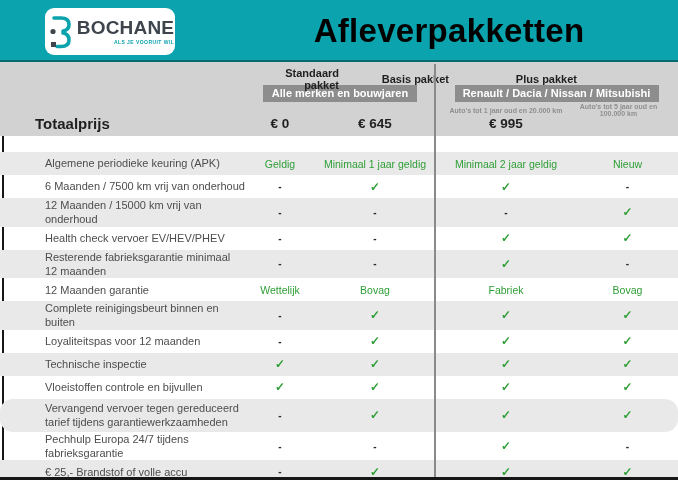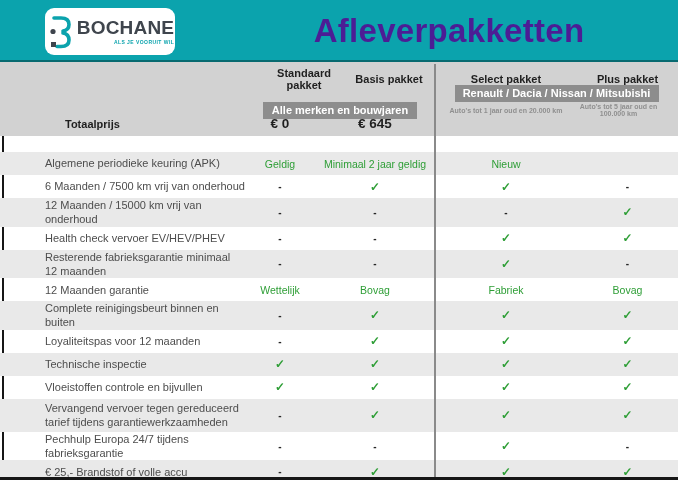--- a/index.html
+++ b/index.html
@@ -14,7 +14,7 @@
   .logo-name{font-size:19px;font-weight:700;color:#3f454d;letter-spacing:0.2px;line-height:1;}
   .logo-tagline{font-size:5px;font-weight:700;color:#0ba3ad;letter-spacing:0.45px;margin-top:2px;}
   .title{position:absolute;left:230px;right:10px;top:12px;margin:0;text-align:center;
-         color:#4c1d95;font-size:33px;font-weight:700;letter-spacing:0.3px;}
+         color:#000000;font-size:33px;font-weight:700;letter-spacing:0.3px;}
 
   
   .left-line{position:absolute;left:2px;top:64px;bottom:2px;width:2px;background:#161616;z-index:1;}

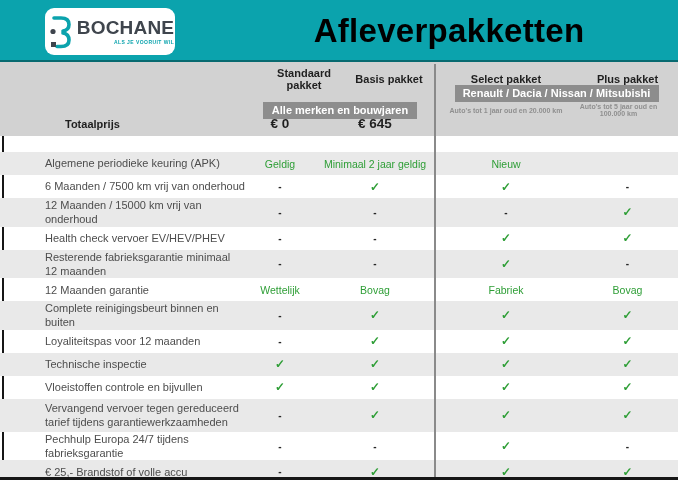--- a/index.html
+++ b/index.html
@@ -27,7 +27,7 @@
   .table-head{position:relative;z-index:2;margin-top:62px;background:#d2d2d2;
               padding-top:5px;padding-bottom:3px;}
   .titles-row{height:16px;}
-  .col-title{text-align:center;font-size:11px;font-weight:700;color:#1f1f1f;}
+  .col-title{text-align:right;font-size:11px;font-weight:700;color:#1f1f1f;}
   .col-title.nudge-a{transform:translateX(24px);}
   .col-title.nudge-b{transform:translateX(14px);}
   .banners-row{height:17px;margin-top:2px;}

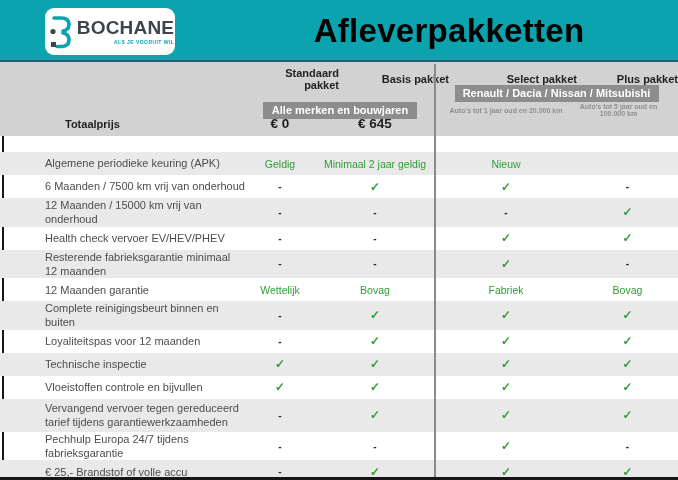--- a/index.html
+++ b/index.html
@@ -89,7 +89,6 @@
       <div></div>
       <div class="col-title nudge-a">Standaard pakket</div>
       <div class="col-title nudge-b">Basis pakket</div>
-      <div class="col-title">Select pakket</div>
       <div class="col-title">Plus pakket</div>
     </div>
     <div class="grid banners-row">

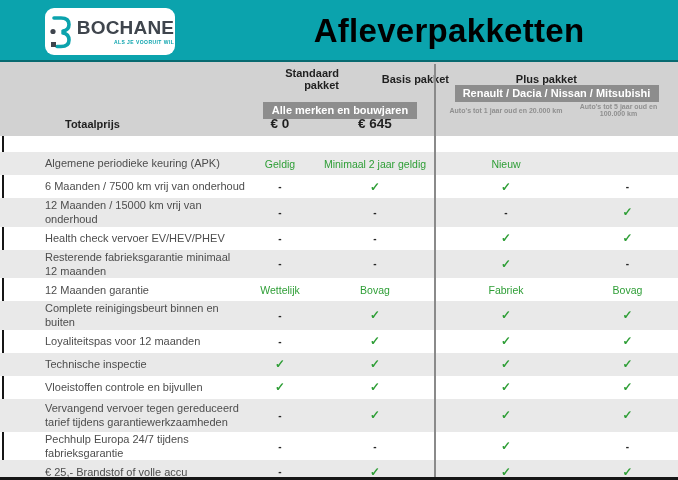--- a/index.html
+++ b/index.html
@@ -93,11 +93,11 @@
     </div>
     <div class="grid banners-row">
       <div></div>
+      <div class="banner-area">
+        <div class="banner left-b">Alle merken en bouwjaren</div>
+      </div>
       <div class="banner-area right">
         <div class="banner right-b">Renault / Dacia / Nissan / Mitsubishi</div>
-      </div>
-      <div class="banner-area">
-        <div class="banner left-b">Alle merken en bouwjaren</div>
       </div>
     </div>
     <div class="grid notes-row">

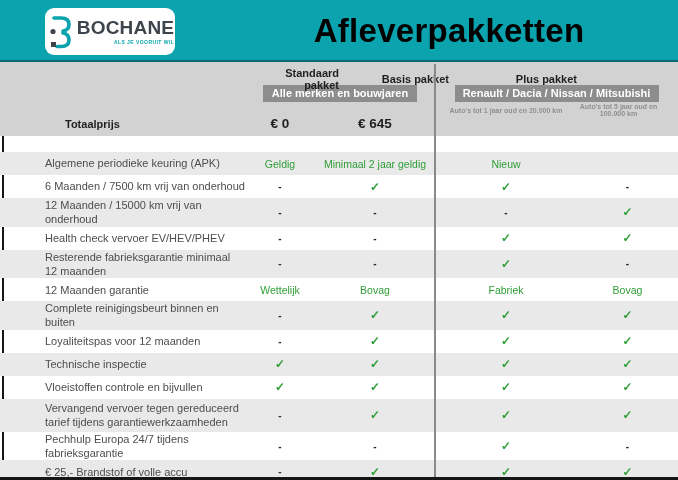--- a/index.html
+++ b/index.html
@@ -42,7 +42,7 @@
   .note.c4{grid-column:4;}
   .note.c5{grid-column:5;transform:translateX(-9px);}
   .price-row{height:19px;margin-top:1px;}
-  .total-label{padding-left:45px;font-size:11px;font-weight:700;color:#1f1f1f;margin-left:20px;}
+  .total-label{padding-left:35px;font-size:15px;font-weight:700;color:#1f1f1f;}
   .price{text-align:center;font-size:13.5px;font-weight:700;color:#1f1f1f;}
 
   .gap{height:16px;}

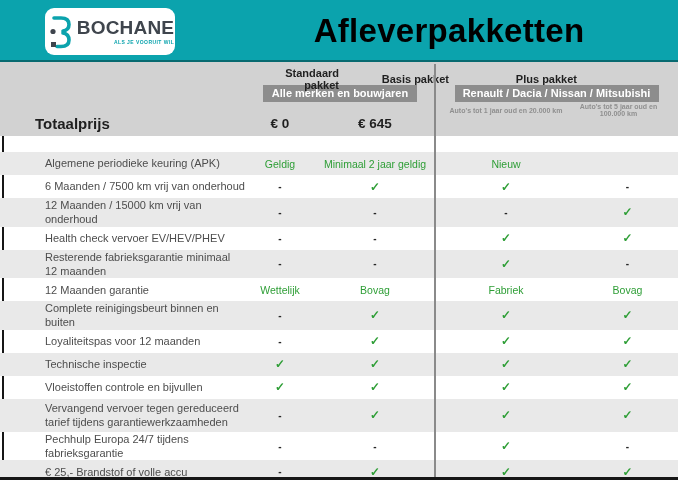--- a/index.html
+++ b/index.html
@@ -109,6 +109,7 @@
       <div class="total-label">Totaalprijs</div>
       <div class="price">€ 0</div>
       <div class="price">€ 645</div>
+      <div class="price">€ 995</div>
     </div>
   </div>
 

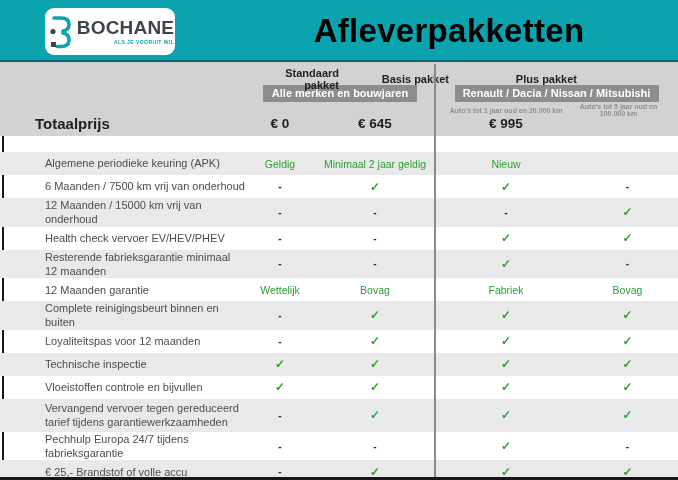--- a/index.html
+++ b/index.html
@@ -119,6 +119,7 @@
       <div class="grid row">
         <div class="row-label">Algemene periodieke keuring (APK)</div>
         <div class="cell green-text">Geldig</div>
+        <div class="cell green-text">Minimaal 1 jaar geldig</div>
         <div class="cell green-text">Minimaal 2 jaar geldig</div>
         <div class="cell green-text">Nieuw</div>
       </div>

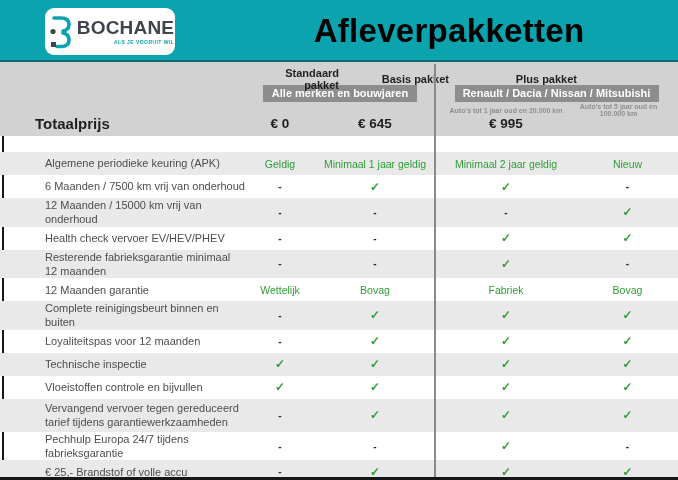--- a/index.html
+++ b/index.html
@@ -50,7 +50,7 @@
   
   .rows{position:relative;}
   .row{min-height:23px;}
-  .row.tall{min-height:33px;}
+  .row.tall{min-height:33px;border-radius:13px;}
   .row:nth-child(odd){background:#e9e9e9;position:relative;z-index:2;}
   .row-label{padding-left:45px;font-size:11px;color:#4d4d4d;line-height:1.3;max-width:205px;}
   .cell{text-align:center;}

